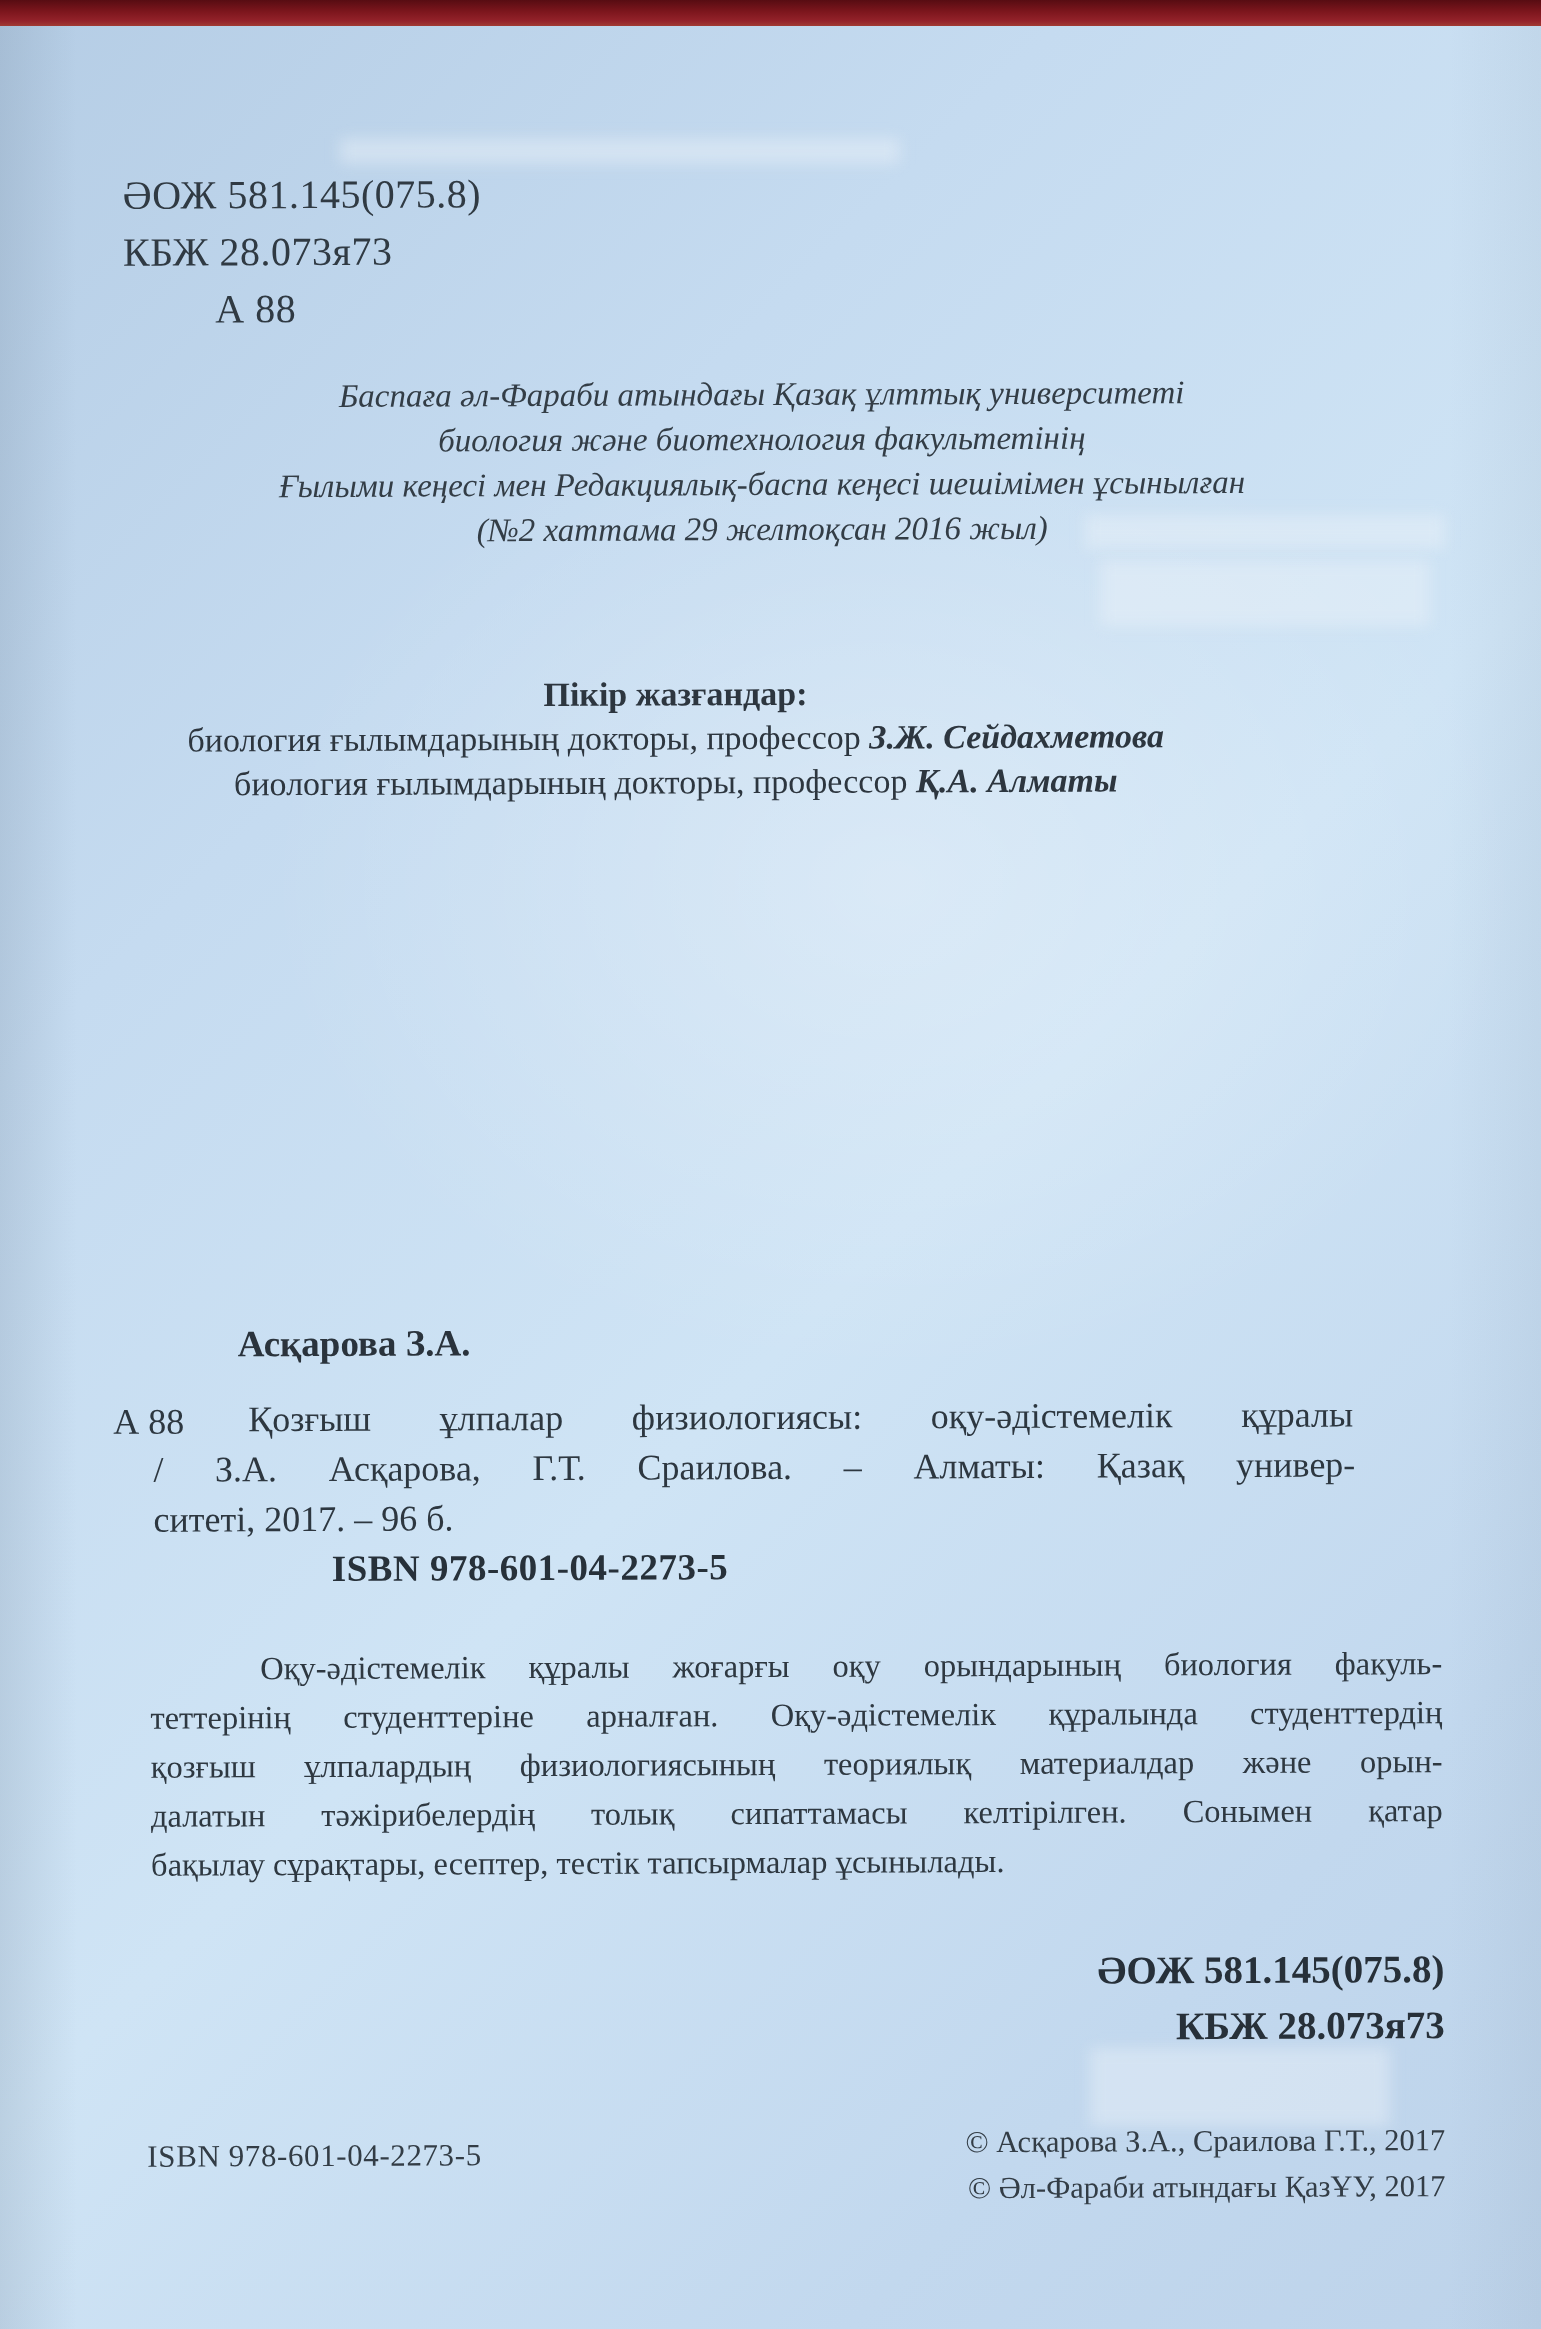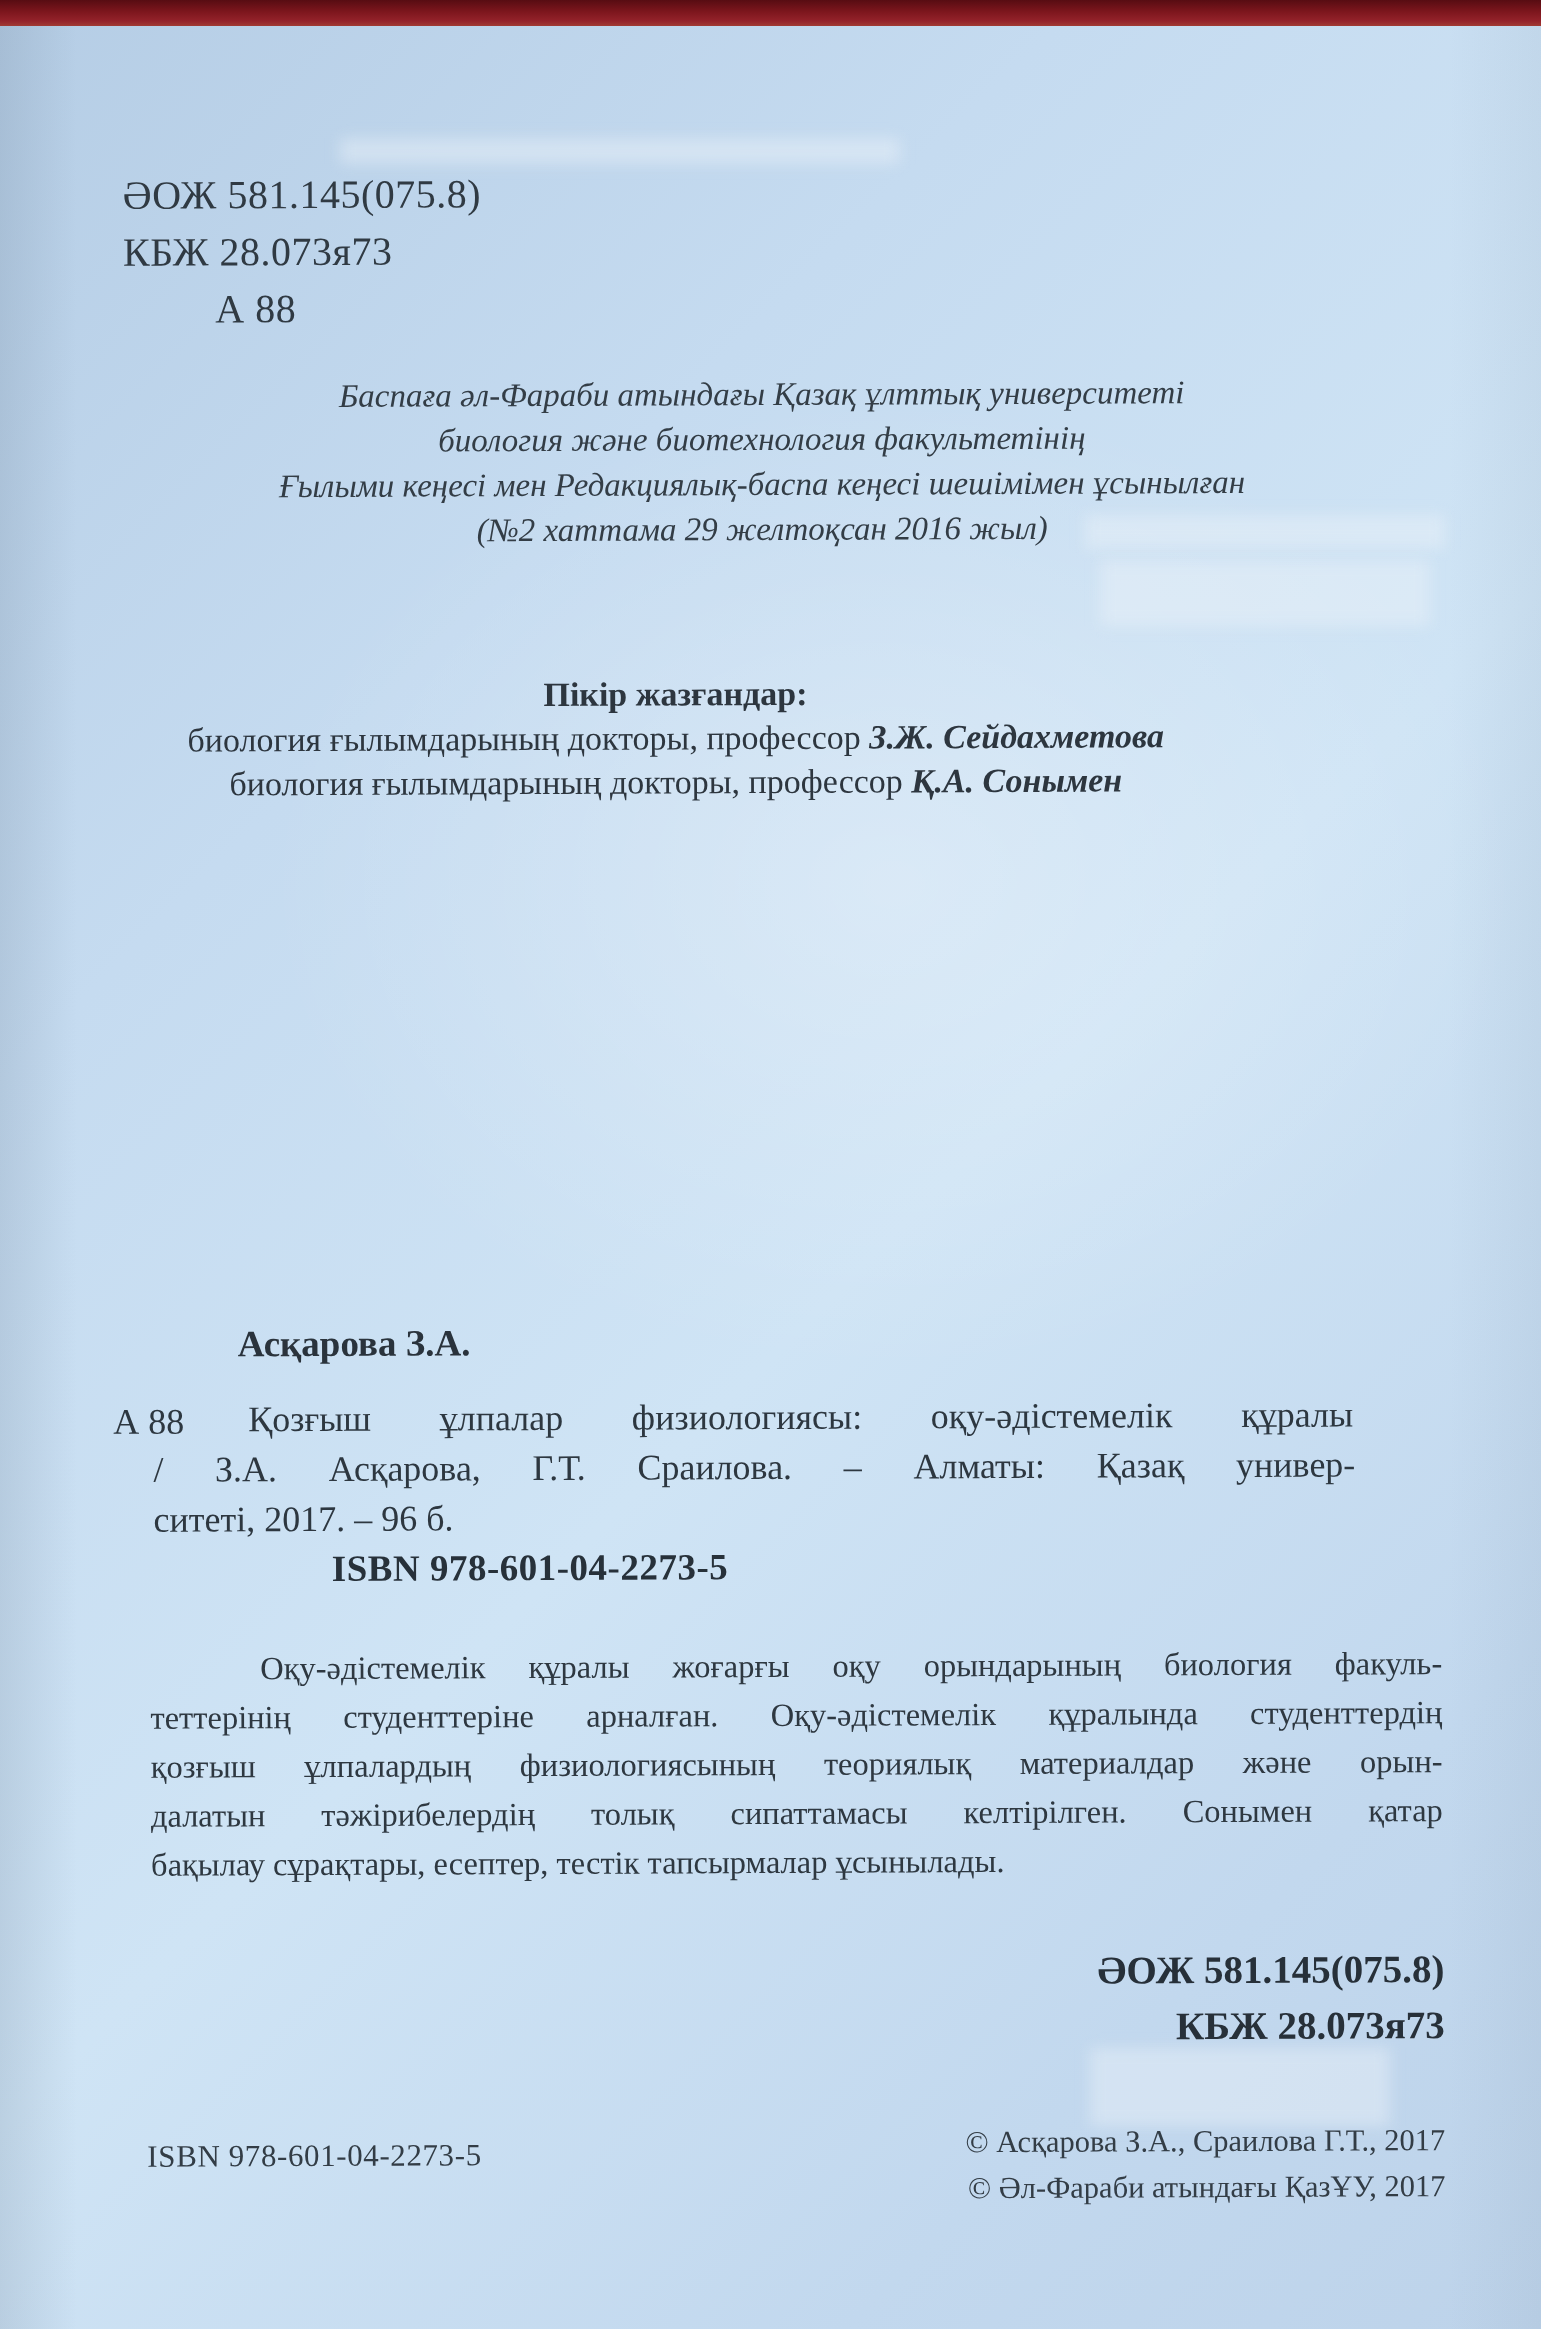--- a/index.html
+++ b/index.html
@@ -118,7 +118,7 @@
   <div class="reviewers">
     <div class="heading">Пікір жазғандар:</div>
     <div><span>биология ғылымдарының докторы, профессор </span><span class="name">З.Ж. Сейдахметова</span></div>
-    <div><span>биология ғылымдарының докторы, профессор </span><span class="name">Қ.А. Сонымен</span></div>
+    <div><span>биология ғылымдарының докторы, профессор </span><span class="name">Қ.А. Алматы</span></div>
   </div>
 
   <div class="card-author">Асқарова З.А.</div>

